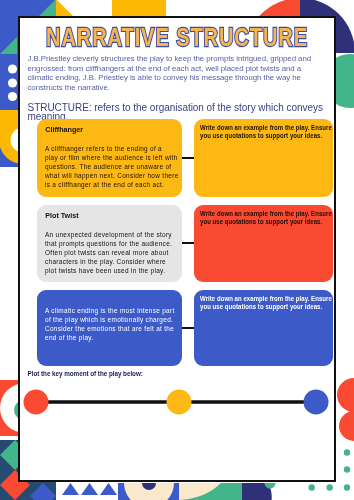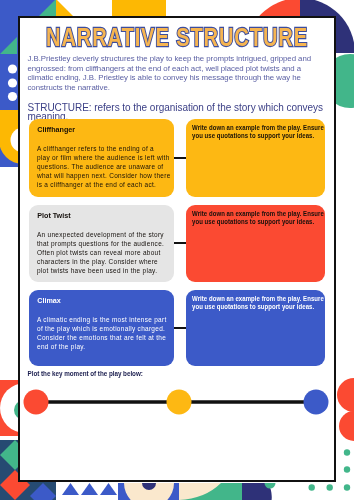--- a/index.html
+++ b/index.html
@@ -23,7 +23,7 @@
   .structline{position:absolute;left:10px;top:87px;width:300px;color:#3b3f86;
          font-size:10px;line-height:9.6px;font-weight:normal;letter-spacing:-0.04px;}
 
-  .row{position:absolute;left:0;right:0;}
+  .row{position:absolute;left:8px;right:0;}
   .card{position:absolute;border-radius:9px;box-sizing:border-box;}
   .card.left{left:11px;width:145px;}
   .card.right{left:168px;width:139px;}

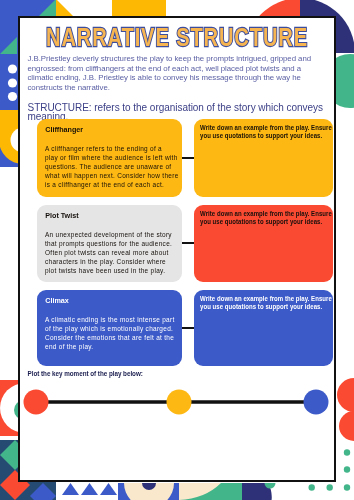--- a/index.html
+++ b/index.html
@@ -134,7 +134,6 @@
           <div class="row" style="top: 274px; height: 76px;">
             <div class="connector" style="left: 154px; top: 37px; width: 16px;"></div>
             <div class="card left" style="top: 0px; height: 76px; background: rgb(60, 90, 200); color: rgb(255, 255, 255); padding: 6.2px 8px 0px 8.8px;">
-              <div class="cheading">Climax</div>
               <div class="cbody" style="margin-top: 11.3px;">
                 <div>A climatic ending is the most intense part</div>
                 <div>of the play which is emotionally charged.</div>

